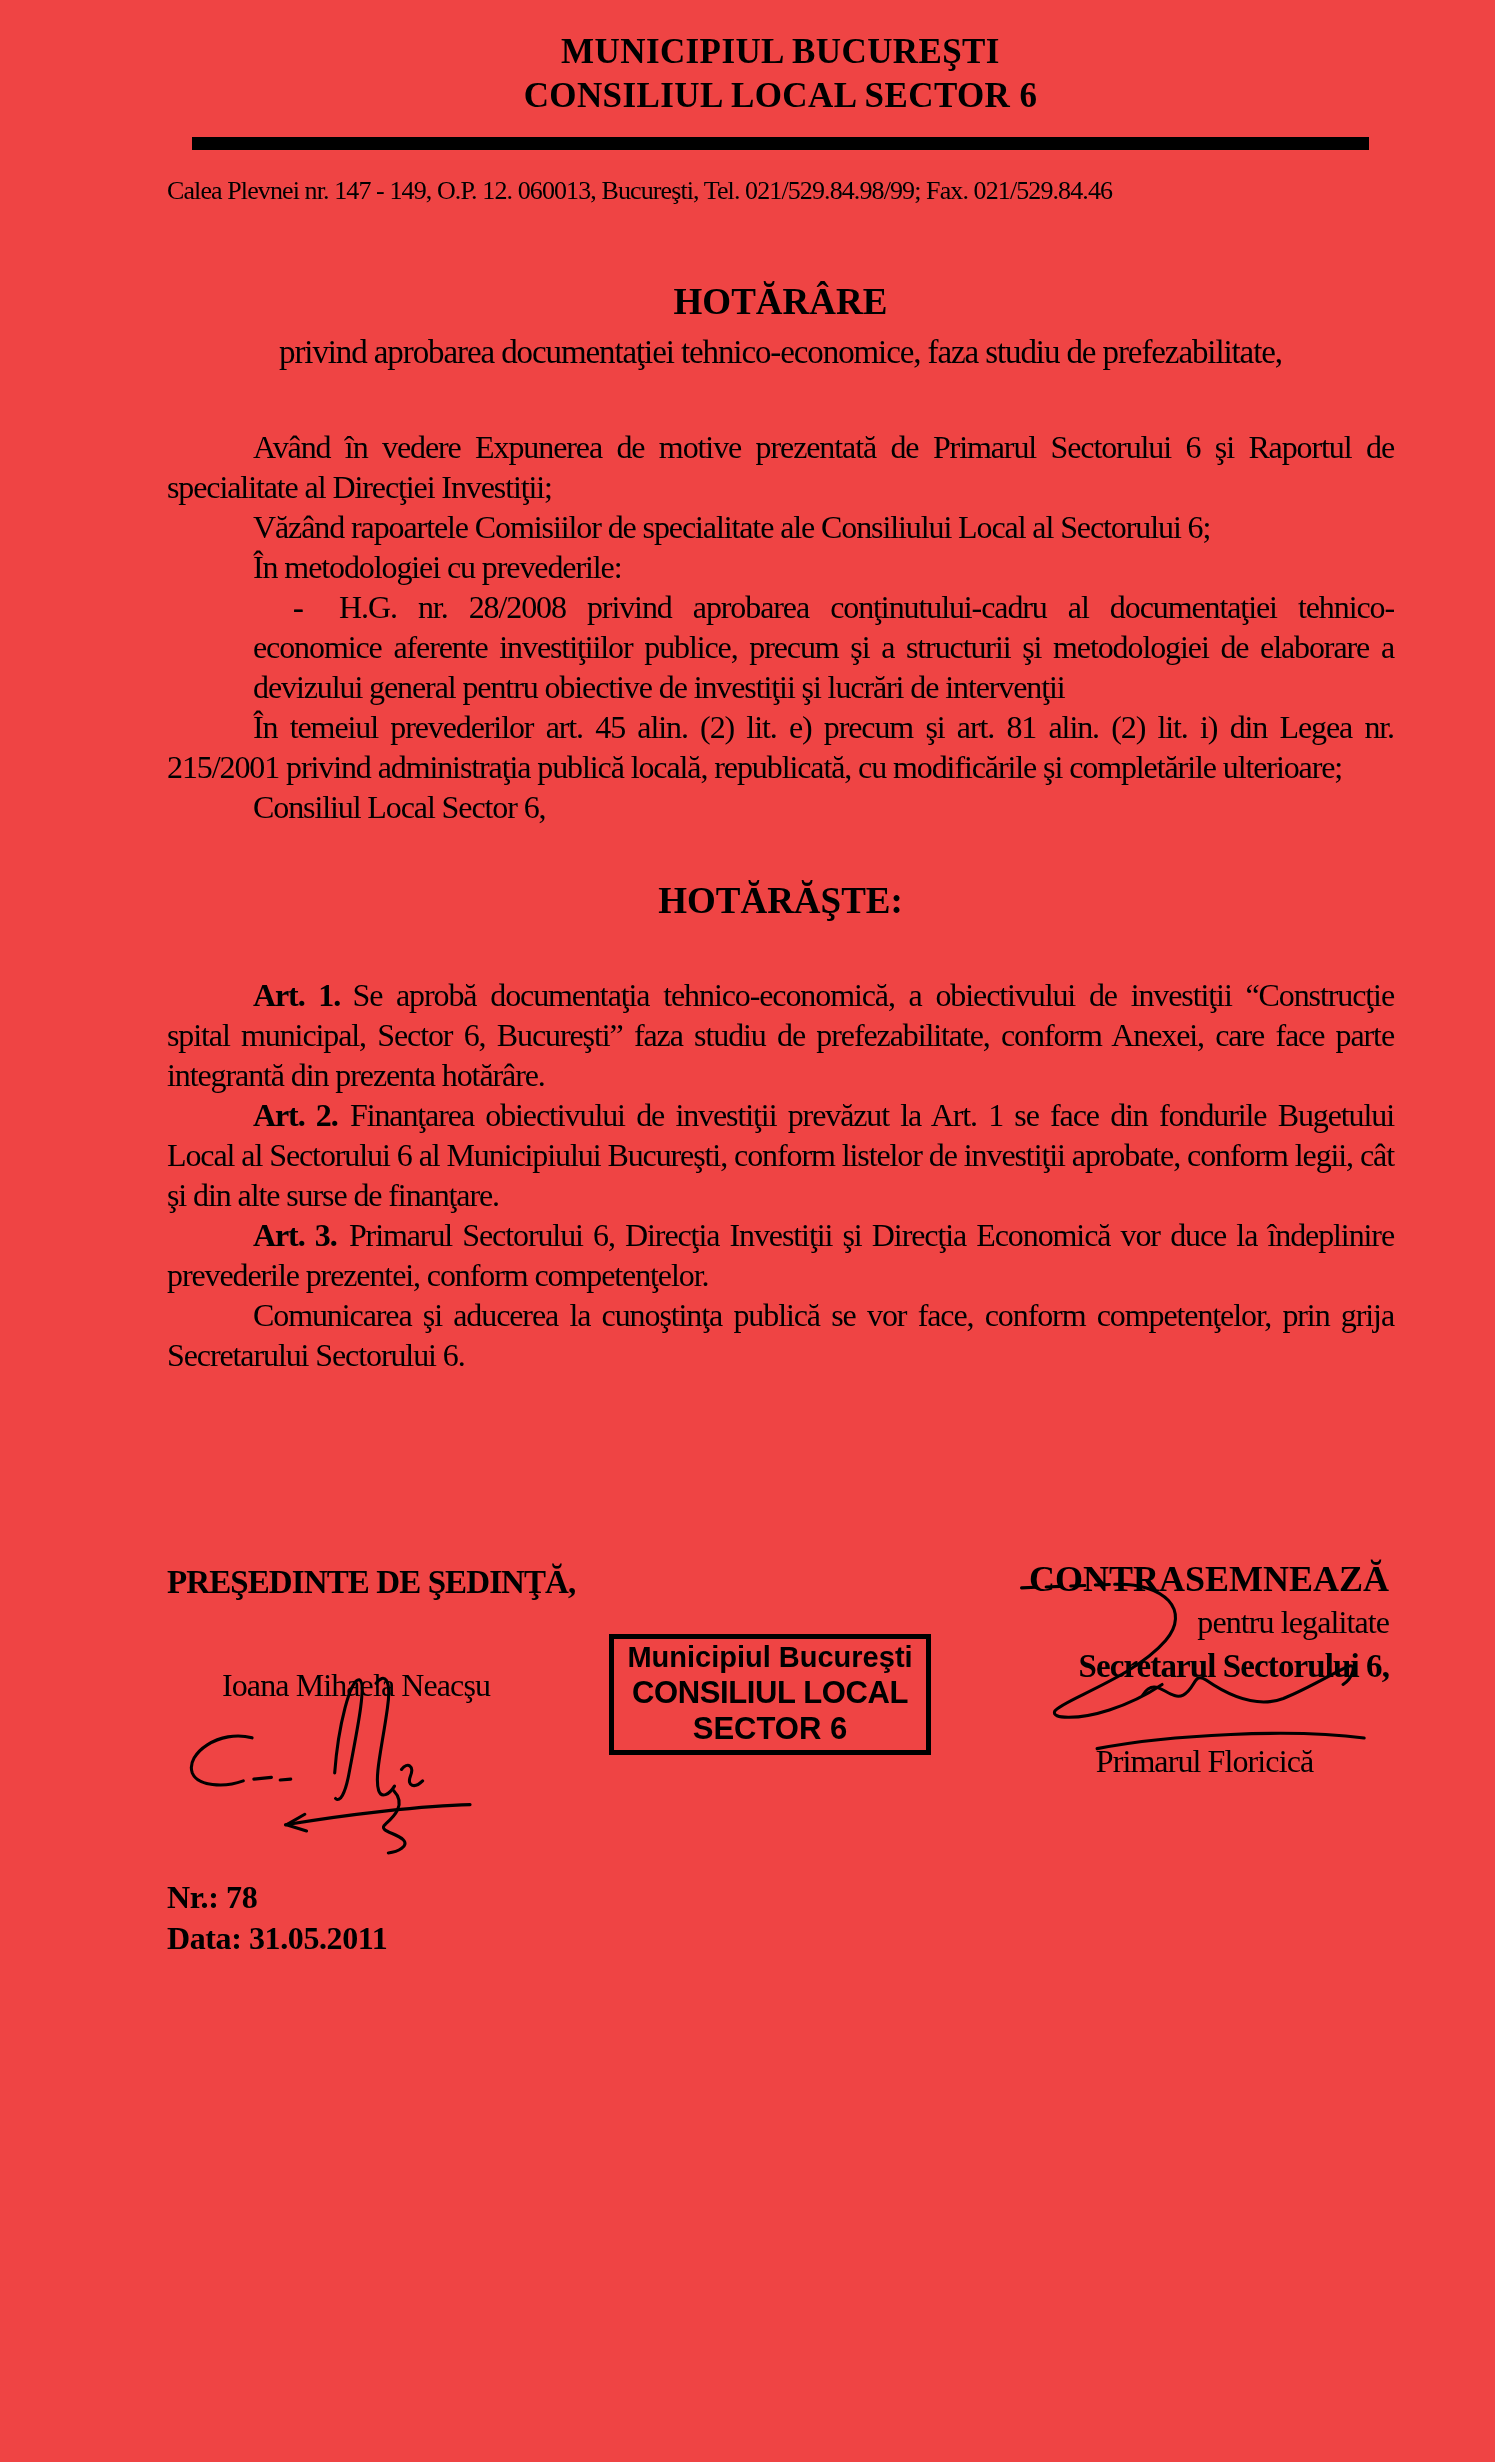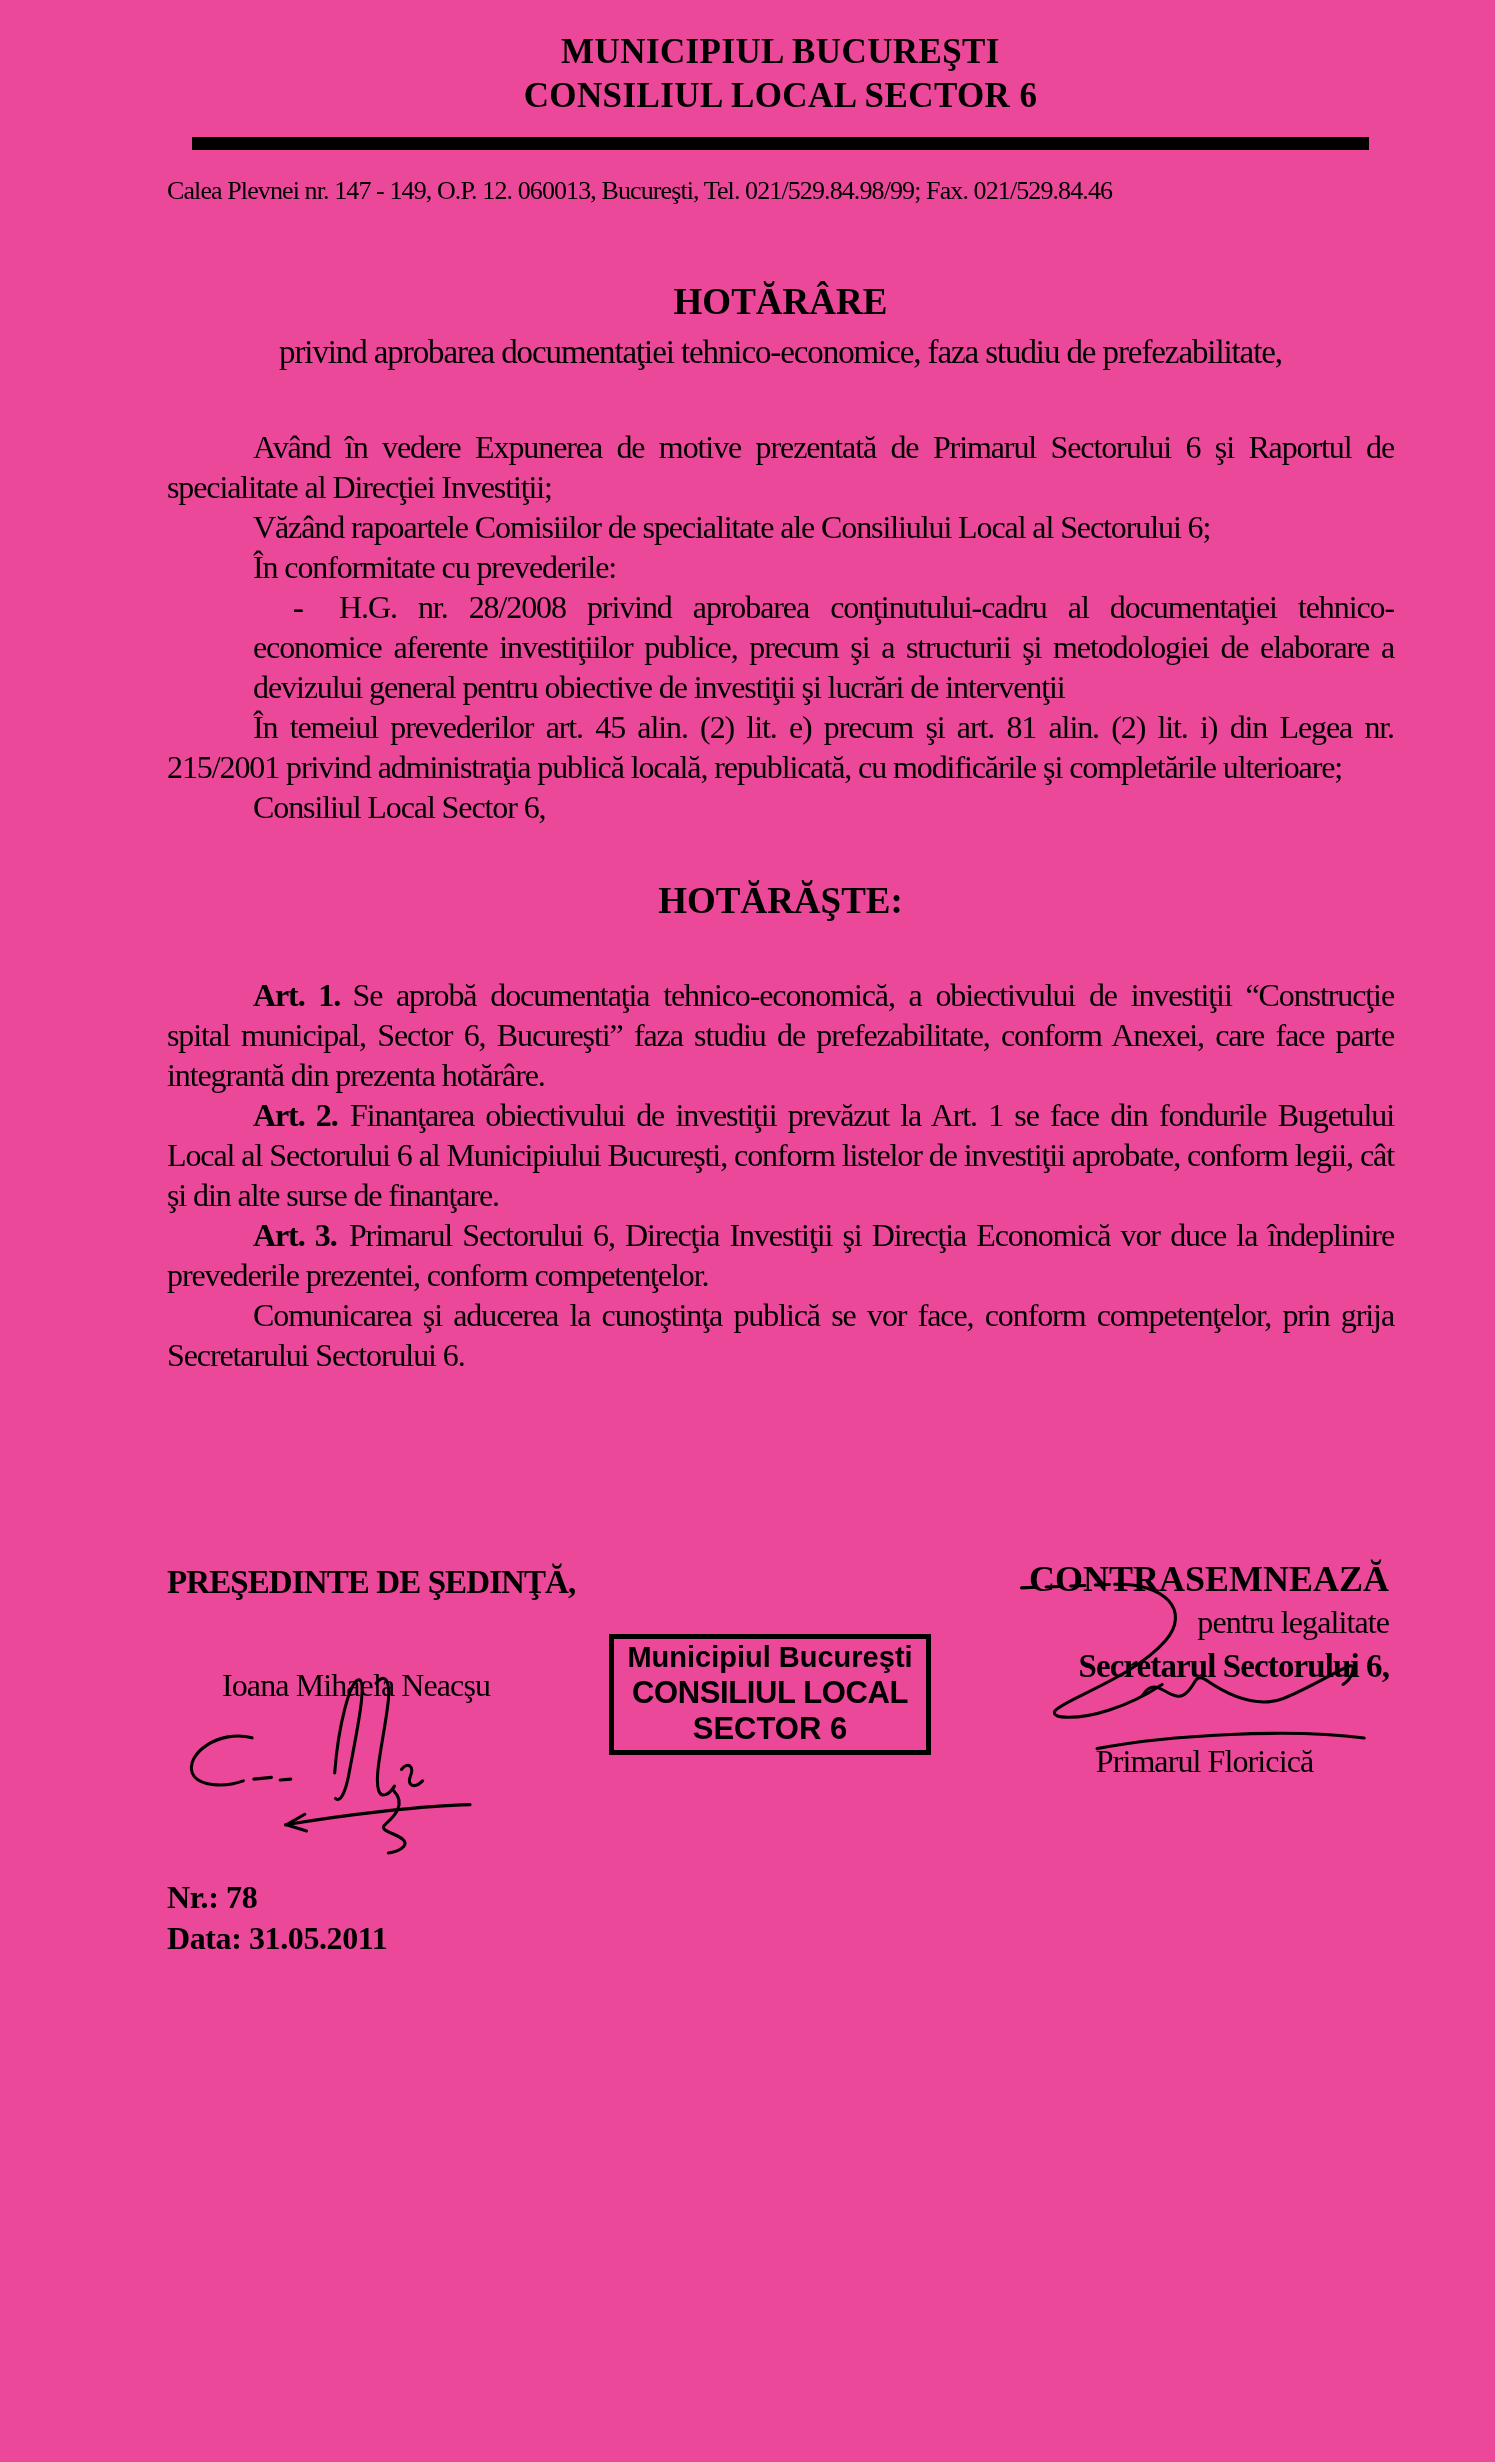--- a/index.html
+++ b/index.html
@@ -5,7 +5,7 @@
   html,body { margin:0; padding:0; background:#ffffff; }
   .page {
     position:relative; width:1495px; height:2462px;
-    background:#ec4899; color:#000;
+    background:#ef4444; color:#000;
     font-family:"Liberation Serif", serif;
     overflow:hidden;
   }

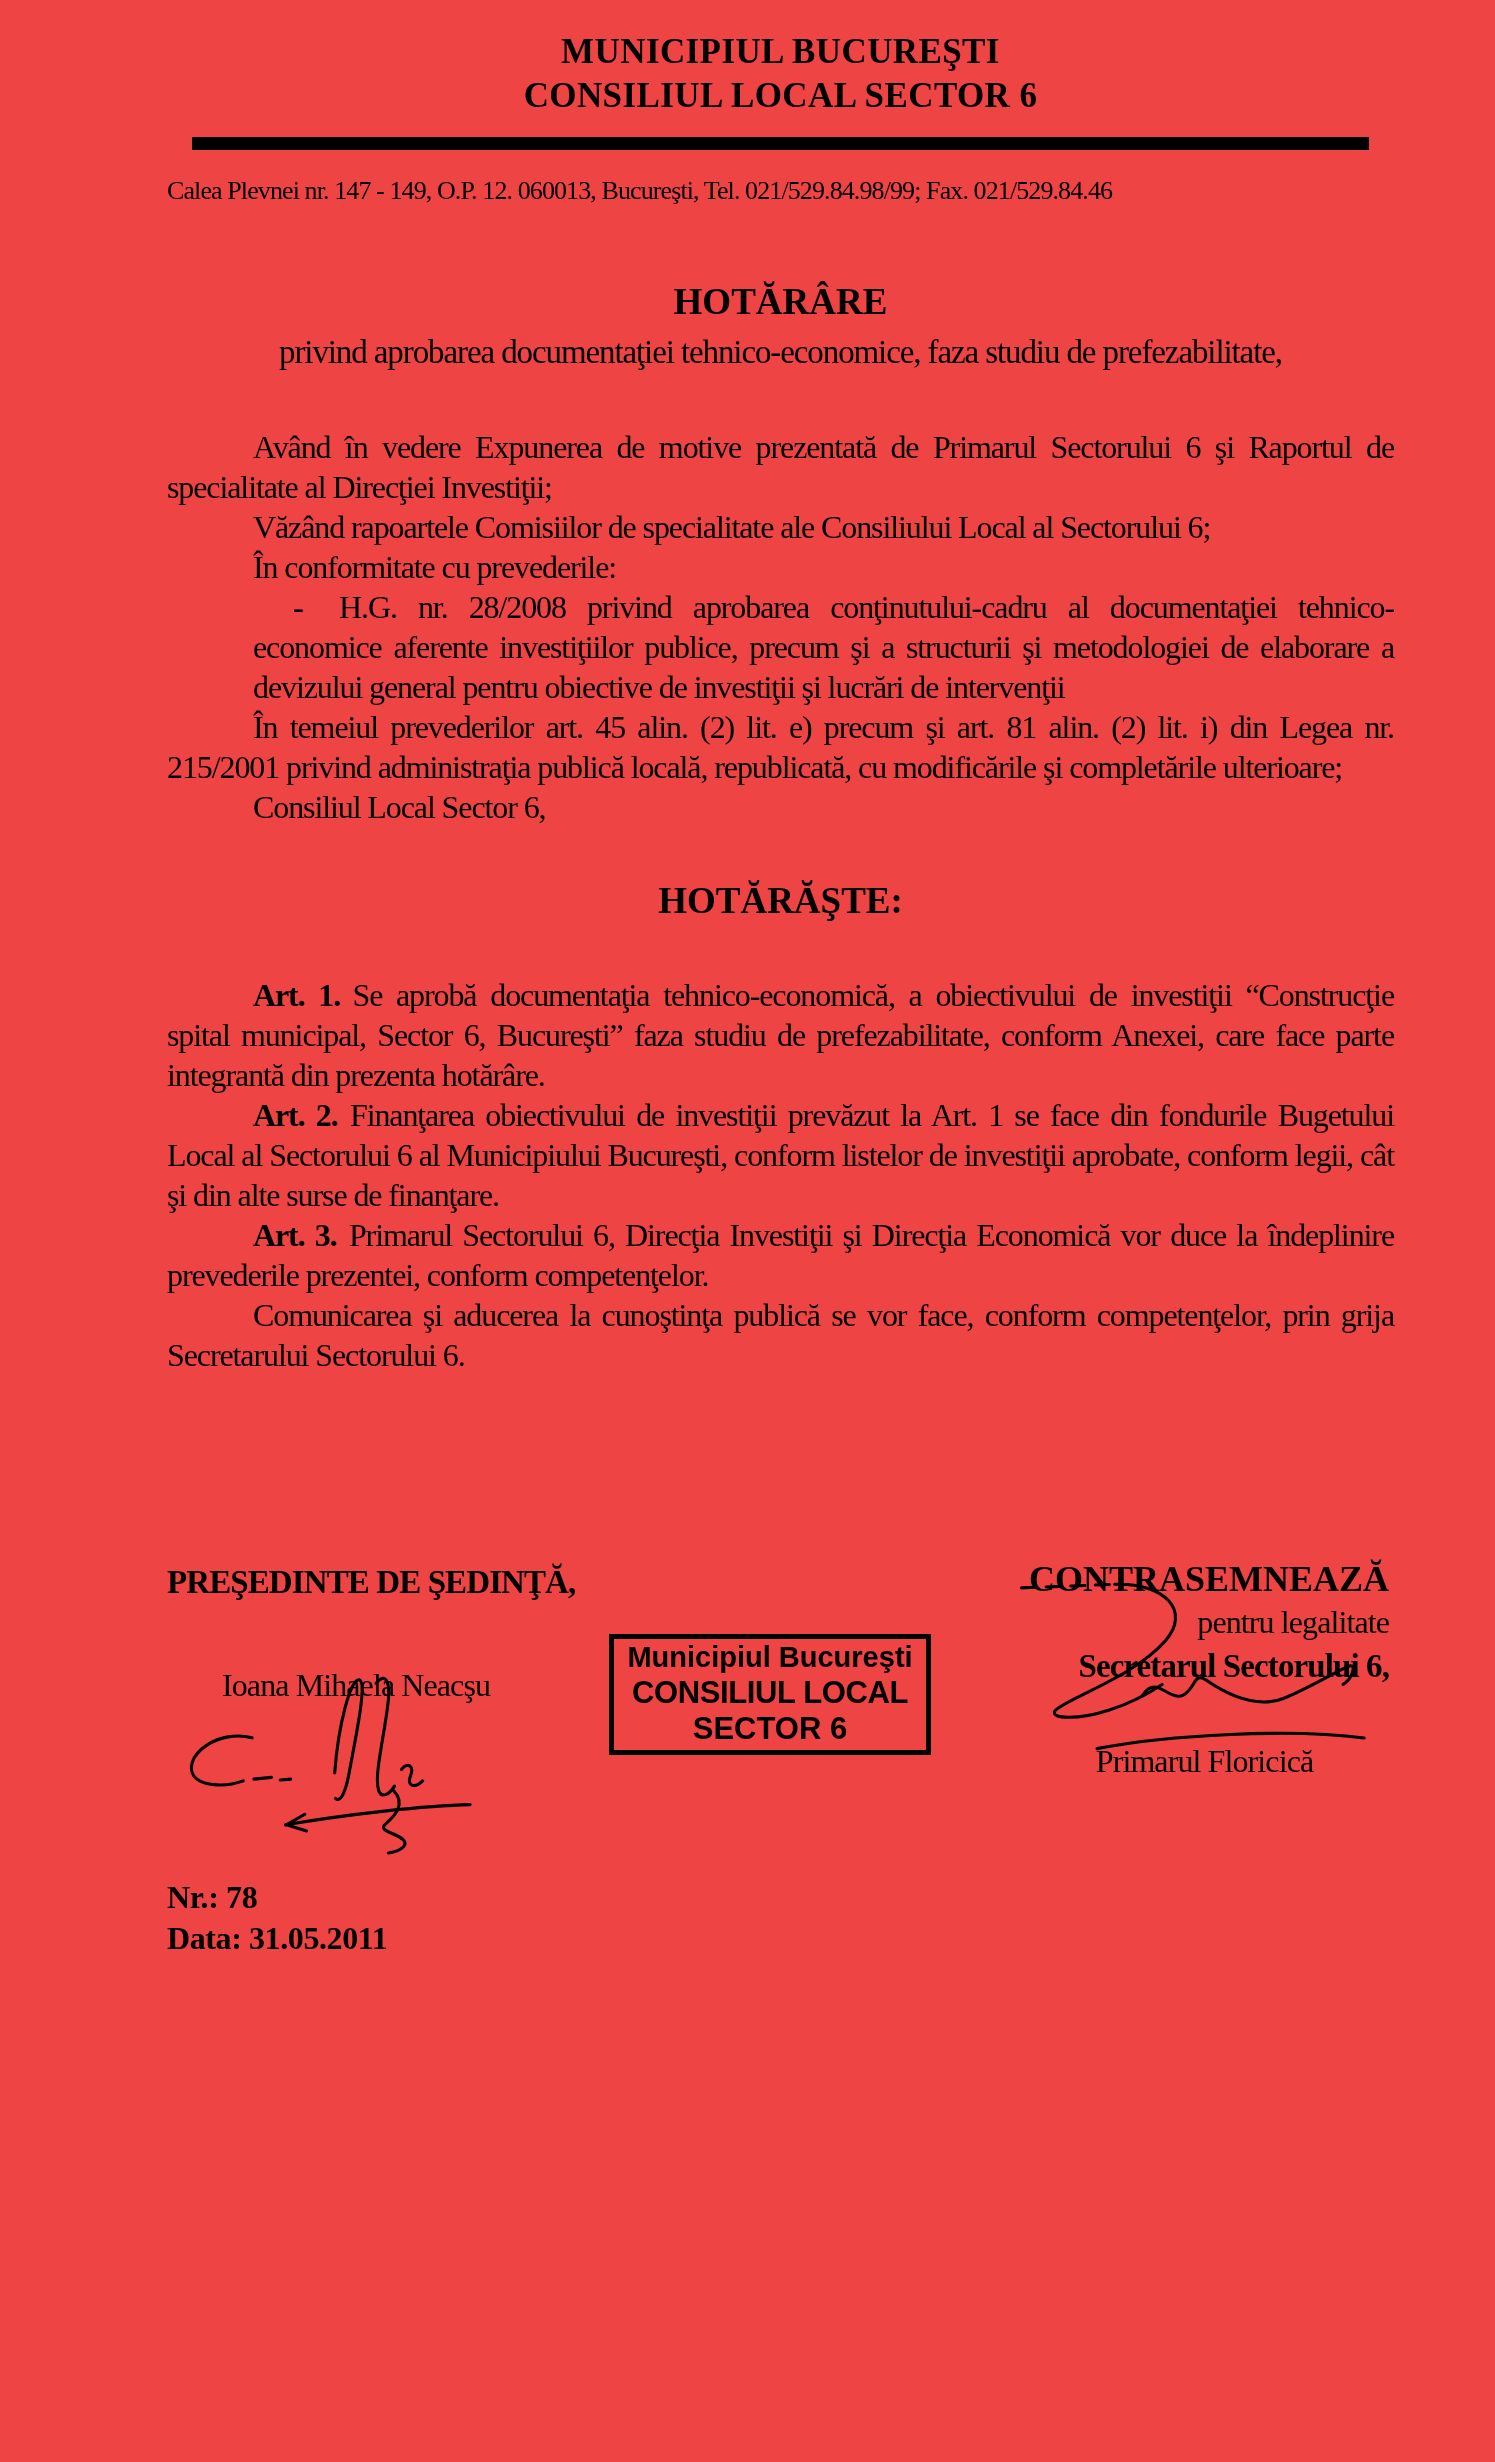--- a/index.html
+++ b/index.html
@@ -72,7 +72,7 @@
     <div class="body">
       <p>Având în vedere Expunerea de motive prezentată de Primarul Sectorului 6 şi Raportul de specialitate al Direcţiei Investiţii;</p>
       <p class="one-line">Văzând rapoartele Comisiilor de specialitate ale Consiliului Local al Sectorului 6;</p>
-      <p>În conformitate cu prevederile:</p>
+      <p>În metodologiei cu prevederile:</p>
       <p class="li">
         <span class="marker">-</span>
       </p>

